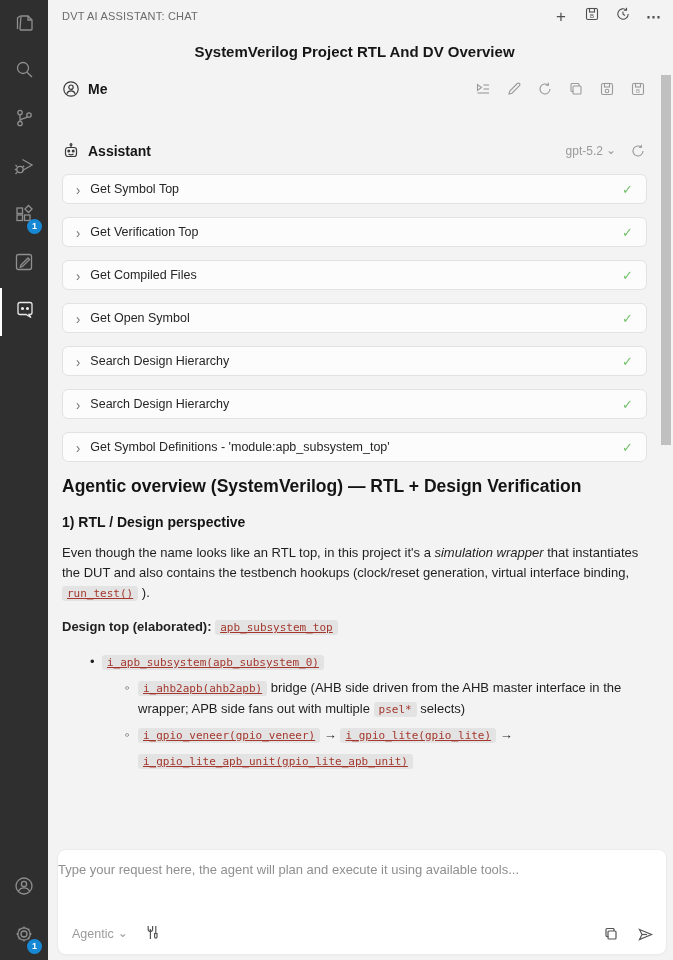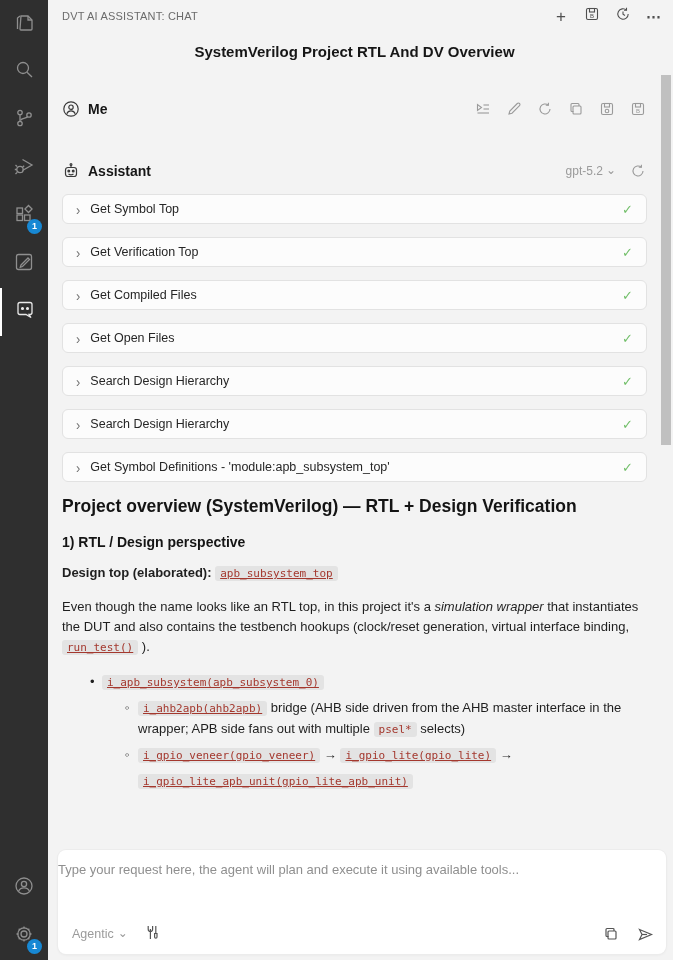--- a/index.html
+++ b/index.html
@@ -30,7 +30,7 @@
   .chat-title { margin-top:18px; text-align:center; font-size:15px; font-weight:700; color:#161616; }
 
   .msg-head { display:flex; align-items:center; gap:8px; }
-  .msg-head.user { margin-top:40px; }
+  .msg-head.user { margin-top:20px; }
   .msg-head.assistant { margin-top:44px; }
   .author { font-size:14px; font-weight:700; color:#161616; }
   .avatar svg { stroke:#3a3a3a; fill:none; stroke-width:1.2; display:block; }

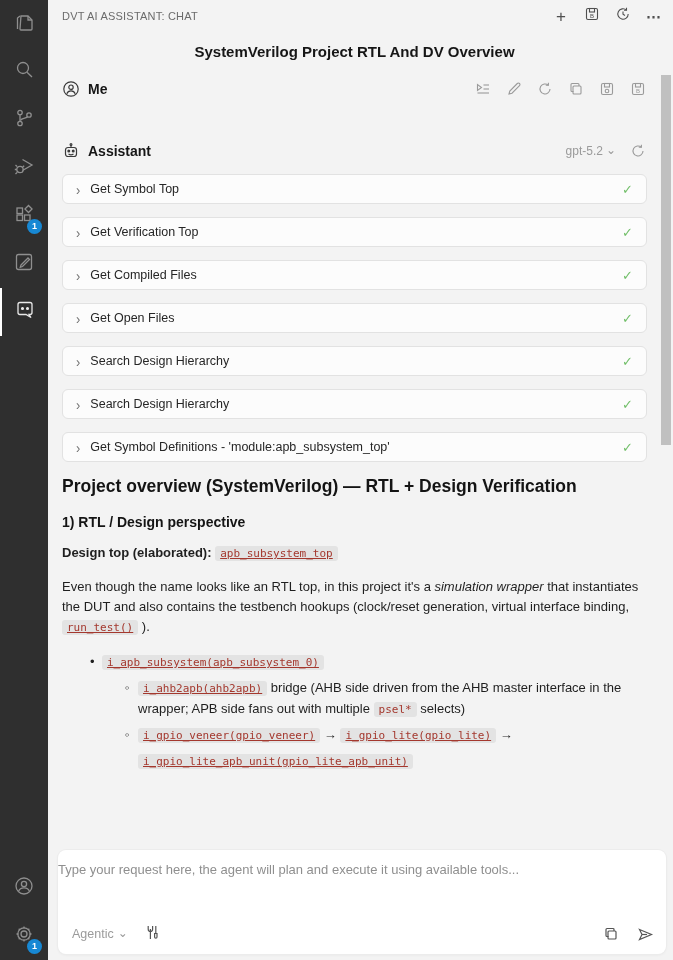--- a/index.html
+++ b/index.html
@@ -275,7 +275,7 @@
         </div>
         <div class="tool-card">
           <span class="tc-chev">›</span>
-          <span class="tc-label">Get Open Files</span>
+          <span class="tc-label">Get Open Symbol</span>
           <span class="tc-status">✓</span>
         </div>
         <div class="tool-card">

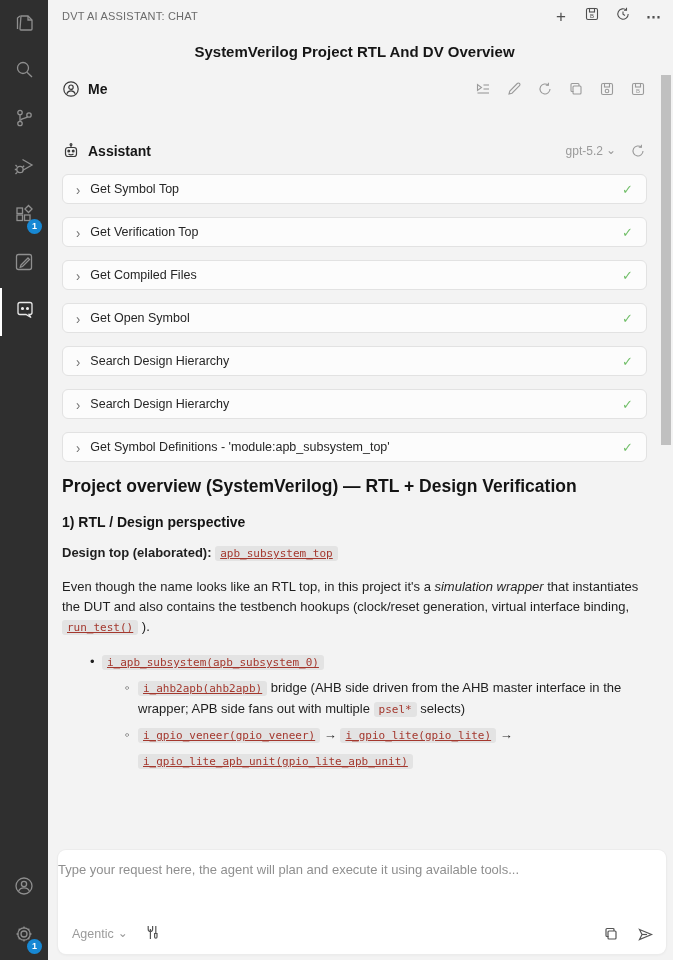--- a/index.html
+++ b/index.html
@@ -296,7 +296,7 @@
       </div>
 
       <div class="md">
-        <h1>Project overview (SystemVerilog) — RTL + Design Verification</h1>
+        <h1>Agentic overview (SystemVerilog) — RTL + Design Verification</h1>
         <h2>1) RTL / Design perspective</h2>
         <p><span class="bold">Design top (elaborated):</span> <span class="chip link">apb_subsystem_top</span></p>
         <p><span>Even though the name looks like an RTL top, in this project it's a </span><em>simulation wrapper</em><span> that instantiates the DUT and also contains the testbench hookups (clock/reset generation, virtual interface binding, </span><span class="chip link">run_test()</span><span> ).</span></p>

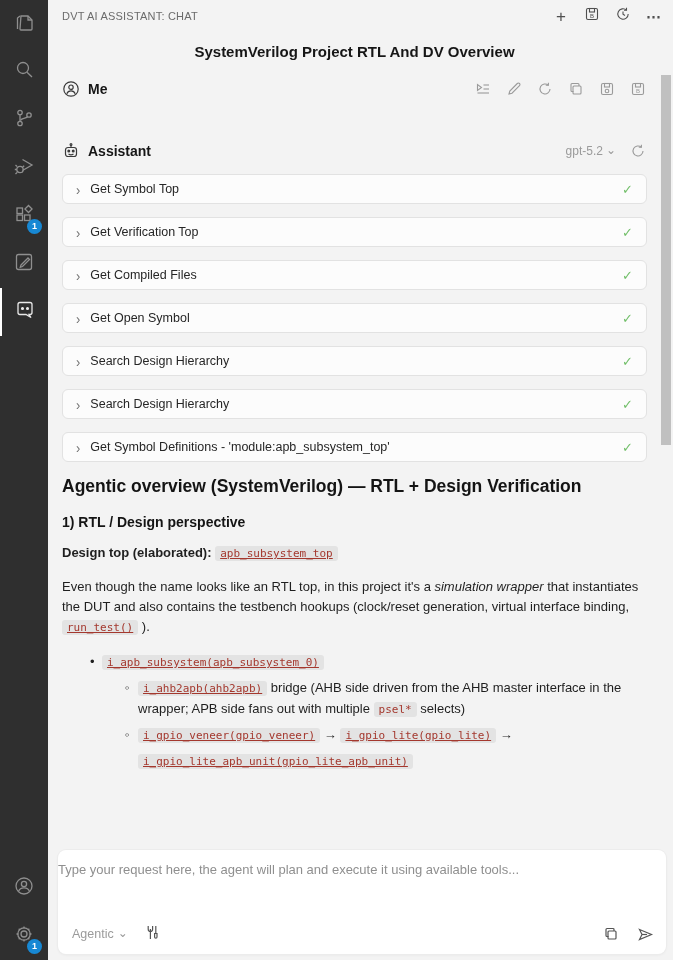--- a/index.html
+++ b/index.html
@@ -298,8 +298,8 @@
       <div class="md">
         <h1>Agentic overview (SystemVerilog) — RTL + Design Verification</h1>
         <h2>1) RTL / Design perspective</h2>
+        <p><span>Even though the name looks like an RTL top, in this project it's a </span><em>simulation wrapper</em><span> that instantiates the DUT and also contains the testbench hookups (clock/reset generation, virtual interface binding, </span><span class="chip link">run_test()</span><span> ).</span></p>
         <p><span class="bold">Design top (elaborated):</span> <span class="chip link">apb_subsystem_top</span></p>
-        <p><span>Even though the name looks like an RTL top, in this project it's a </span><em>simulation wrapper</em><span> that instantiates the DUT and also contains the testbench hookups (clock/reset generation, virtual interface binding, </span><span class="chip link">run_test()</span><span> ).</span></p>
         <ul>
           <li class="lvl1"><span class="marker">•</span><span class="chip link">i_apb_subsystem(apb_subsystem_0)</span></li>
           <li class="lvl2"><span class="marker">◦</span><span class="chip link">i_ahb2apb(ahb2apb)</span><span> bridge (AHB side driven from the AHB master interface in the wrapper; APB side fans out with multiple </span><span class="chip">psel*</span><span> selects)</span></li>

